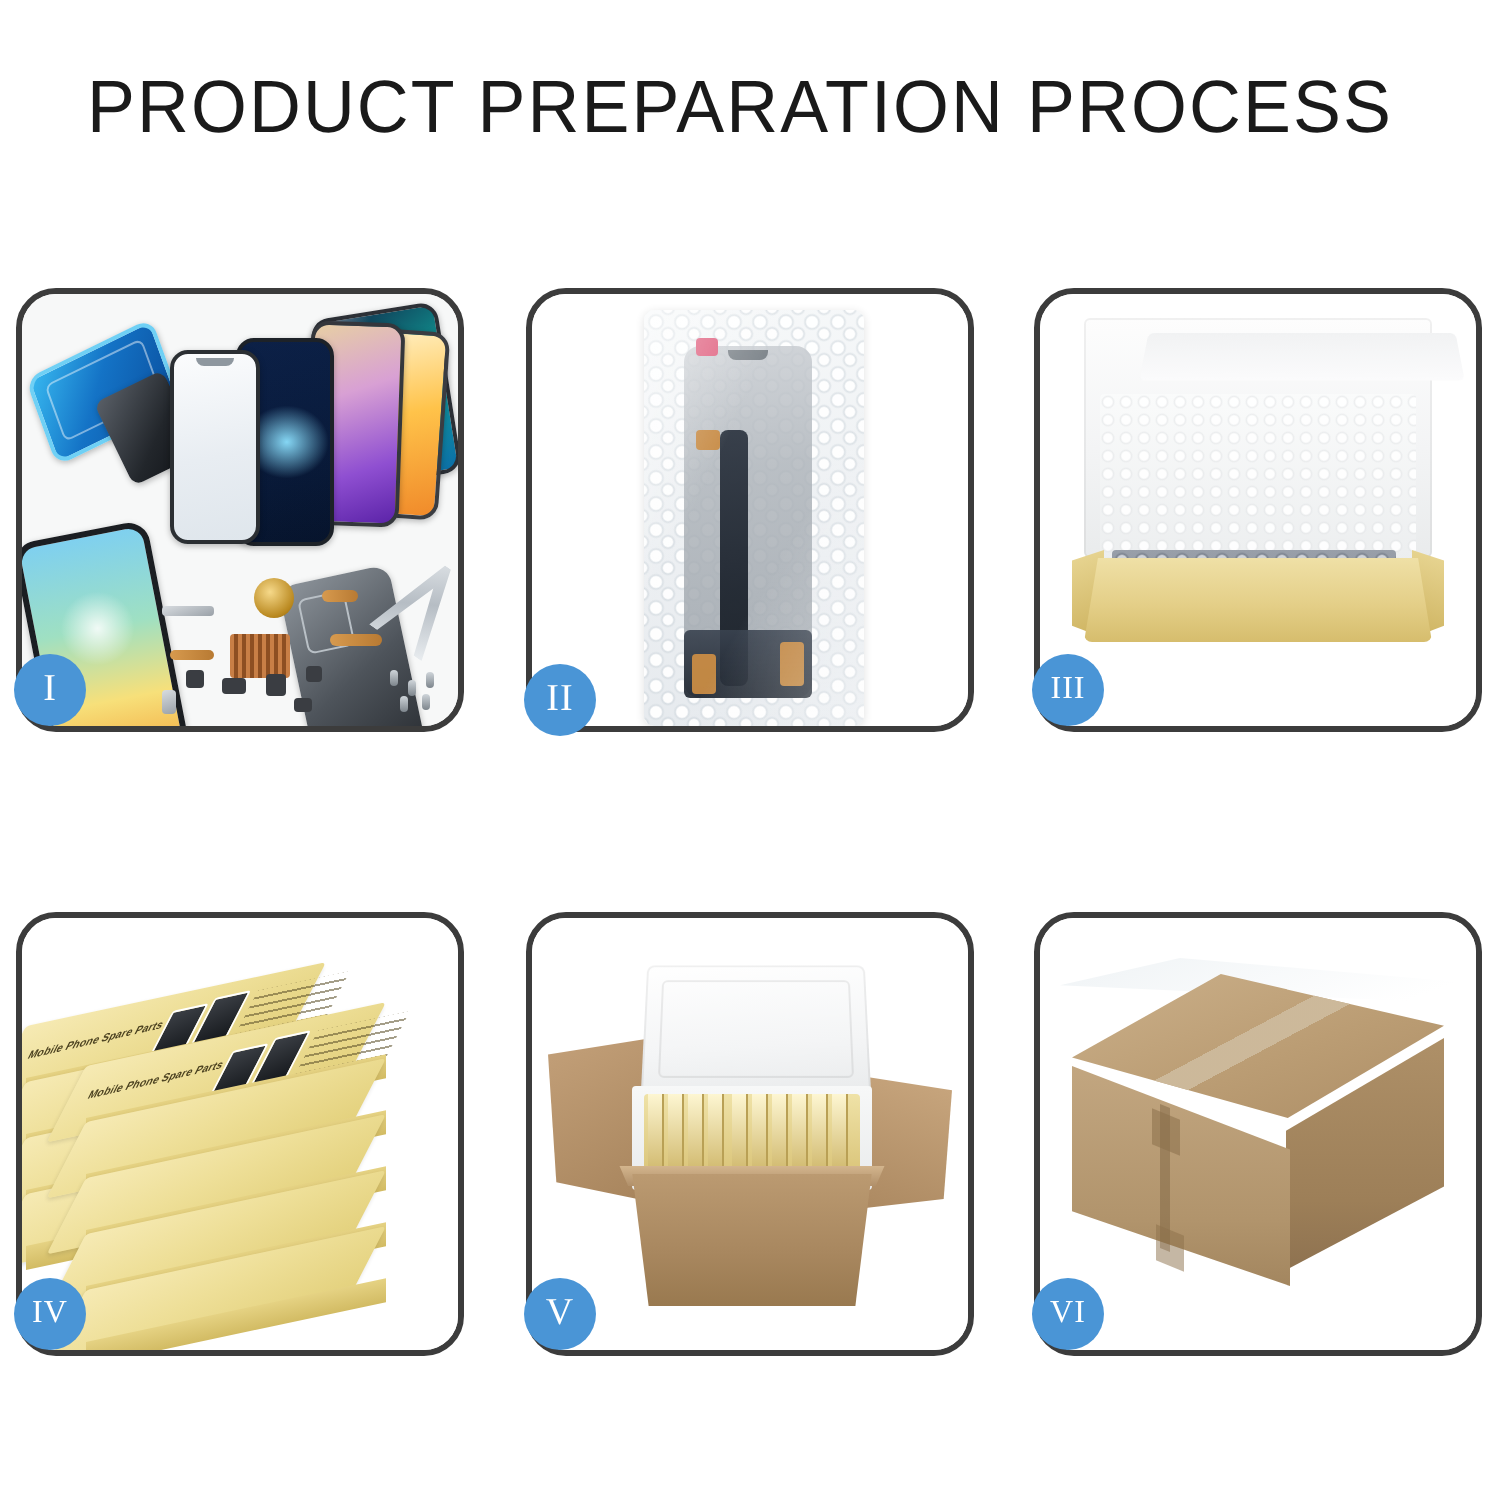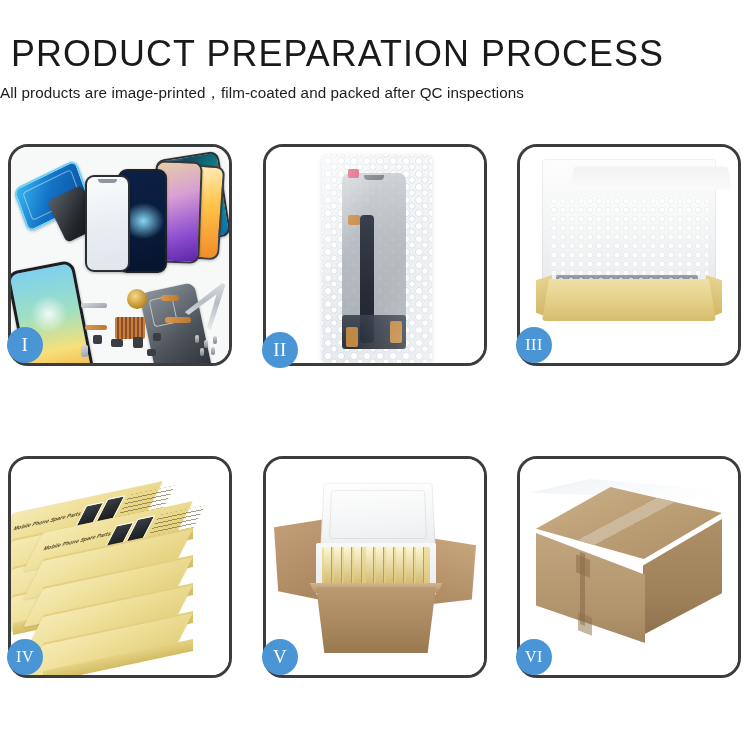--- a/index.html
+++ b/index.html
@@ -28,6 +28,7 @@
     left: 0;
     top: 0;
     width: 740px;
+    text-align: center;
   }
   .page-title {
     margin: 0;

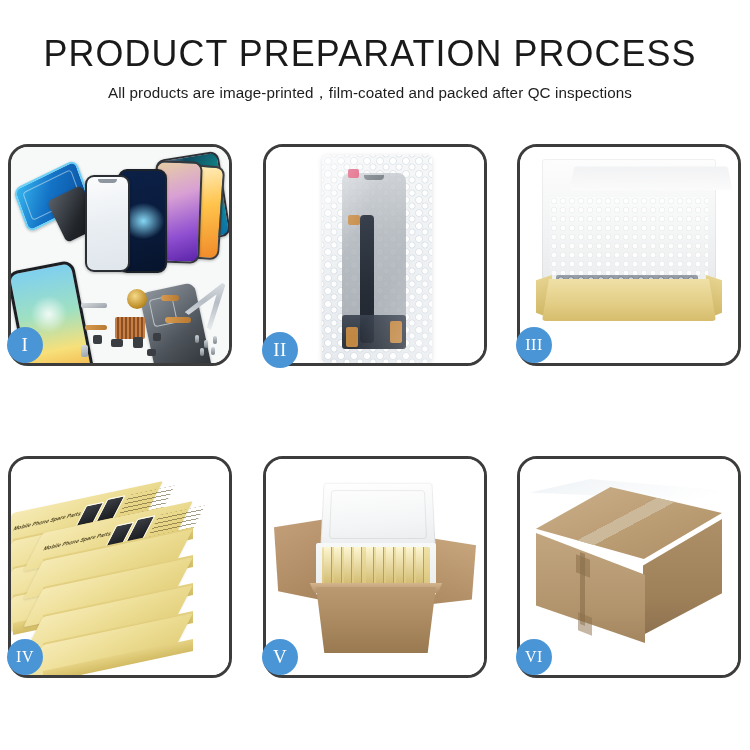--- a/index.html
+++ b/index.html
@@ -475,7 +475,6 @@
 
   <div class="header">
     <h1 class="page-title">PRODUCT PREPARATION PROCESS</h1>
-    <p class="page-subtitle">All products are image-printed，film-coated and packed after QC inspections</p>
   </div>
 
   <div class="grid">

